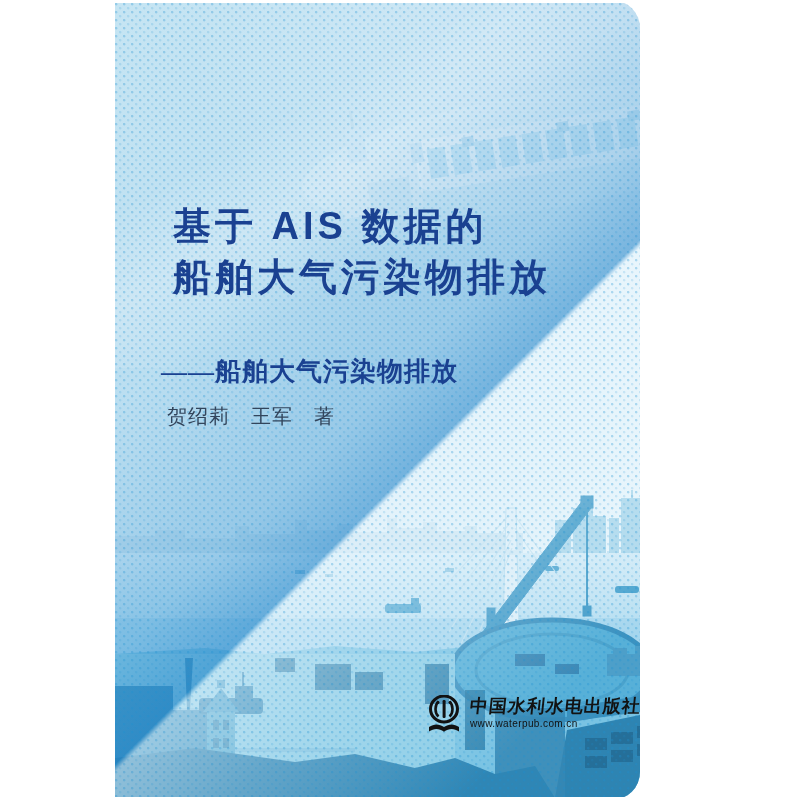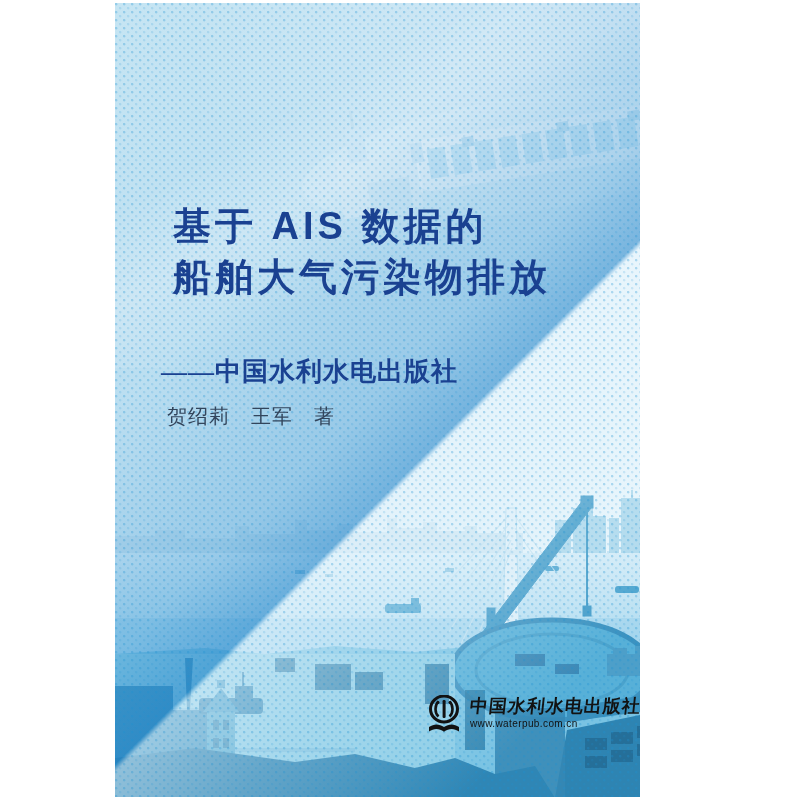--- a/index.html
+++ b/index.html
@@ -6,6 +6,7 @@
   .canvas{
     position:relative;width:640px;height:800px;background:#ffffff;overflow:hidden;
     font-family:"Liberation Sans",sans-serif;
+    border-radius:28px;
   }
   .cover{
     position:absolute;left:115px;top:3px;width:568px;height:794px;overflow:hidden;

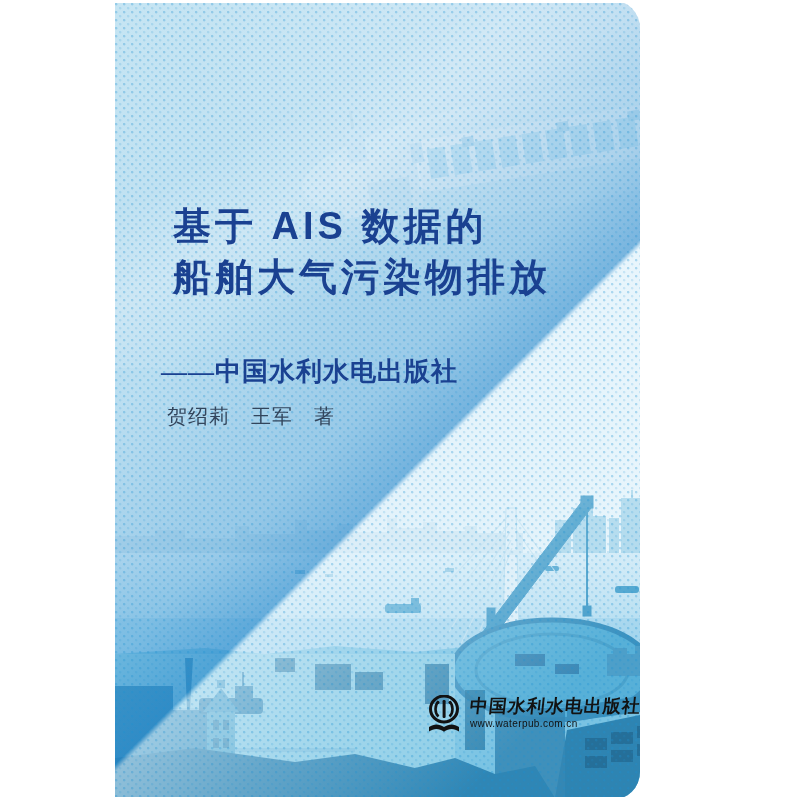--- a/index.html
+++ b/index.html
@@ -250,7 +250,7 @@
       <div class="title-line">船舶大气污染物排放</div>
     </div>
 
-    <div class="subtitle">——中国水利水电出版社</div>
+    <div class="subtitle">——船舶大气污染物排放</div>
     <div class="authors">贺绍莉　王军　著</div>
 
     <div class="publisher">

